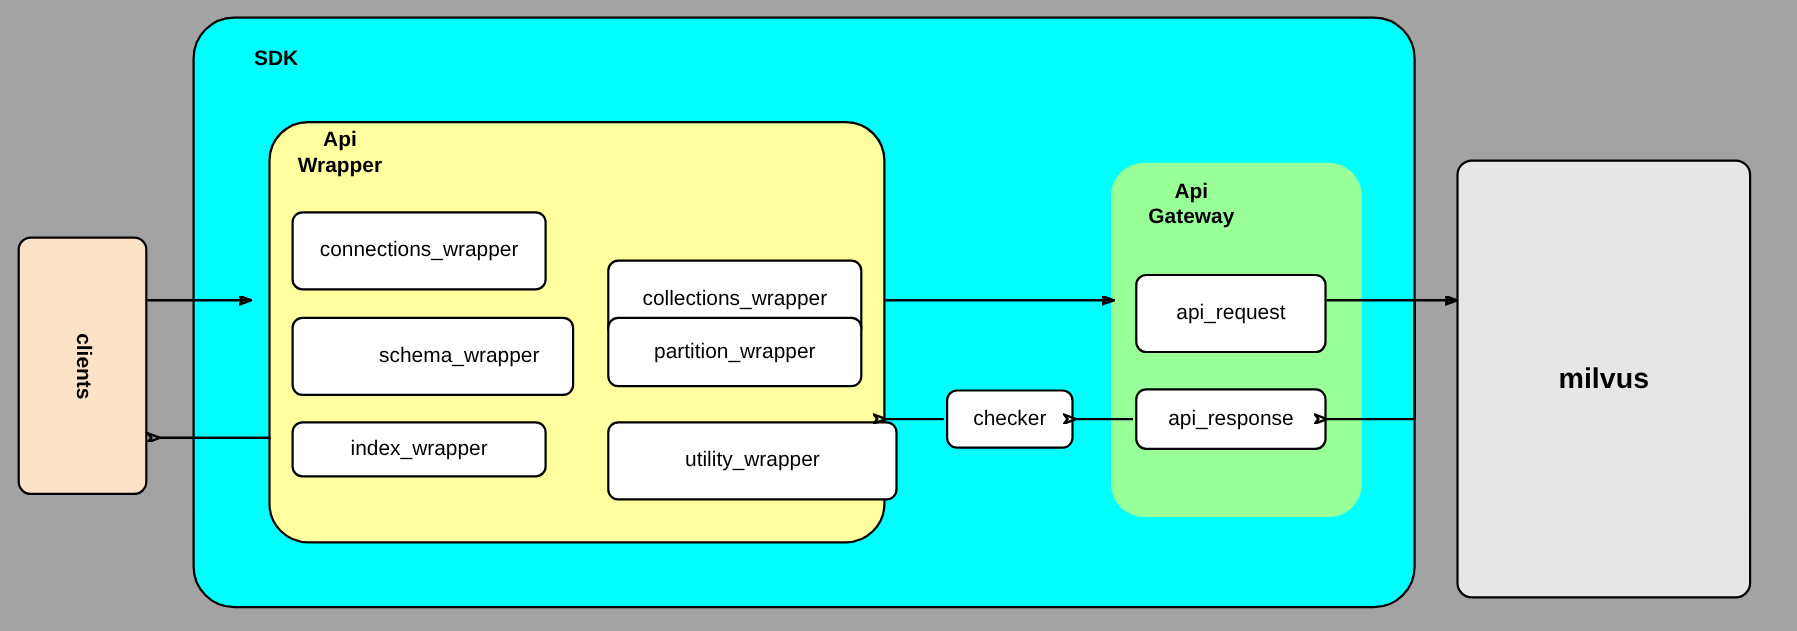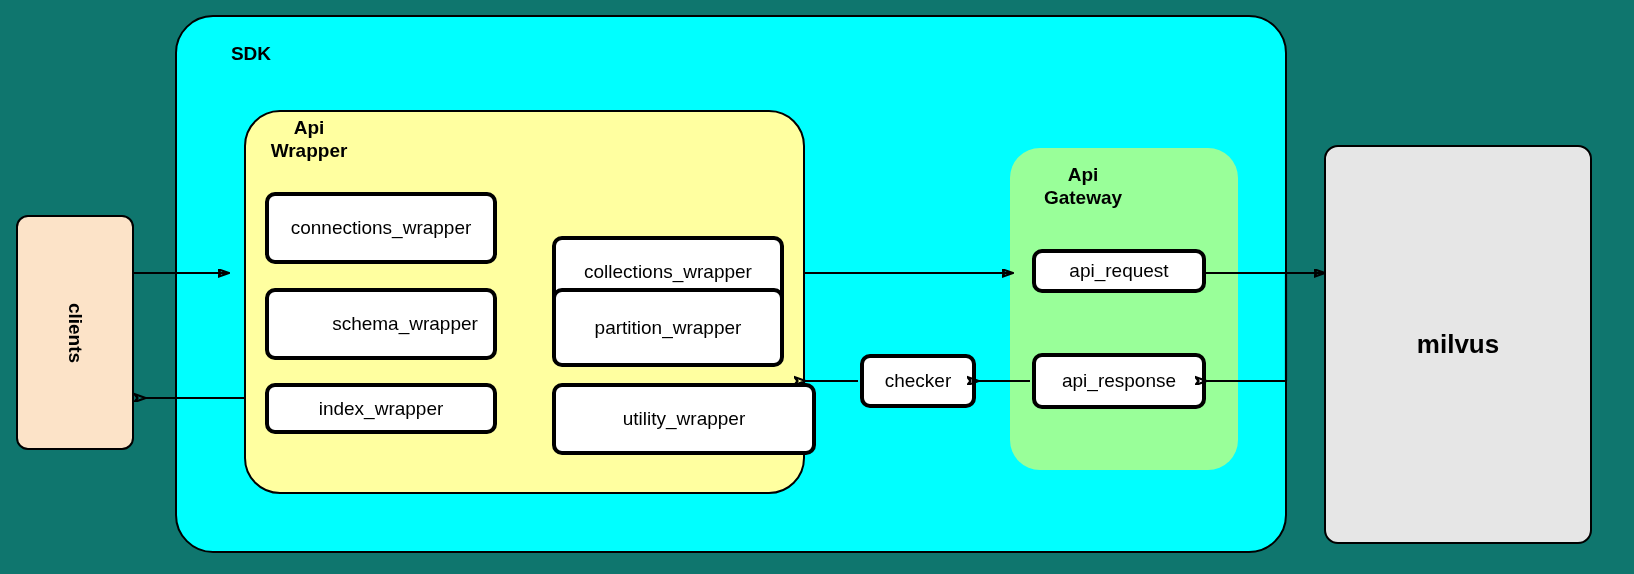--- a/index.html
+++ b/index.html
@@ -9,7 +9,7 @@
     font-family: "Liberation Sans", sans-serif;
     overflow: hidden;
   }
-  #canvas { position: relative; width: 1634px; height: 574px; background: #0f766e; }
+  #canvas { position: relative; width: 1634px; height: 574px; background: #a3a3a3; }
 
   .node {
     position: absolute;

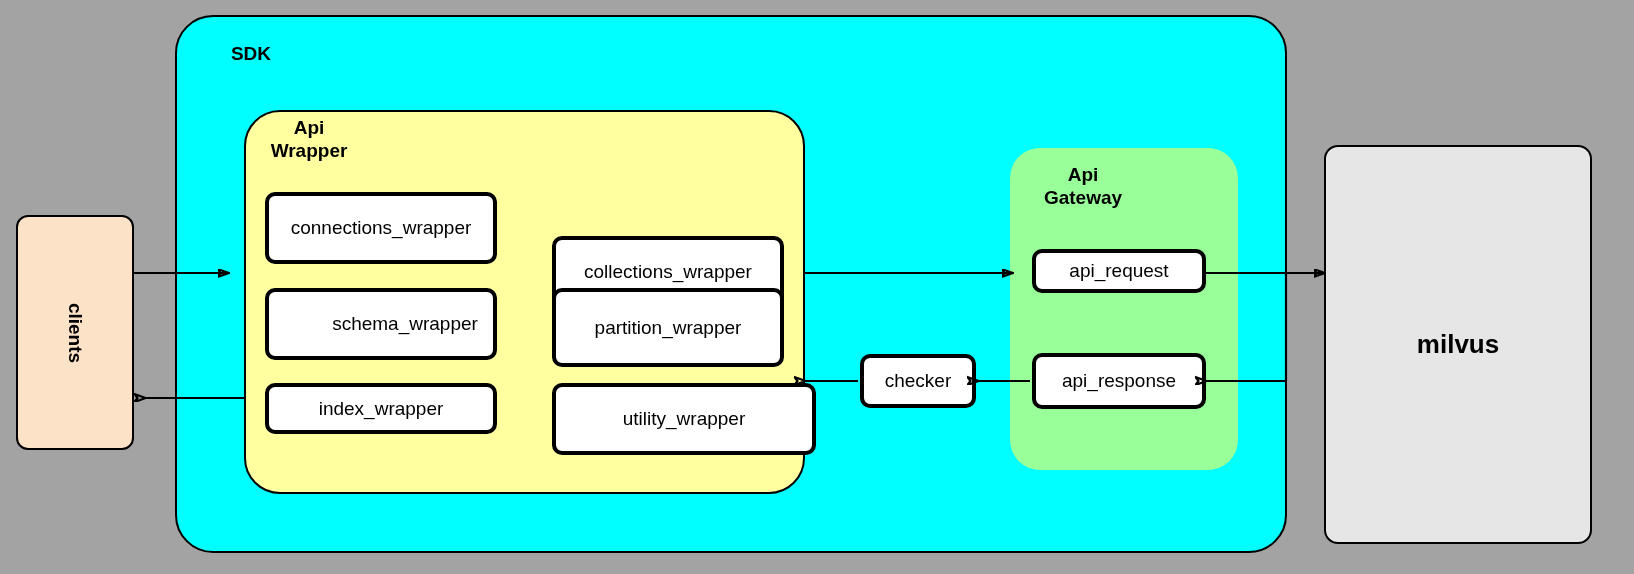--- a/index.html
+++ b/index.html
@@ -54,7 +54,7 @@
   
   .leaf {
     background: #ffffff;
-    border: 4px solid #000000;
+    border: 2px solid #000000;
     border-radius: 10px;
     font-size: 19px;
     font-weight: normal;

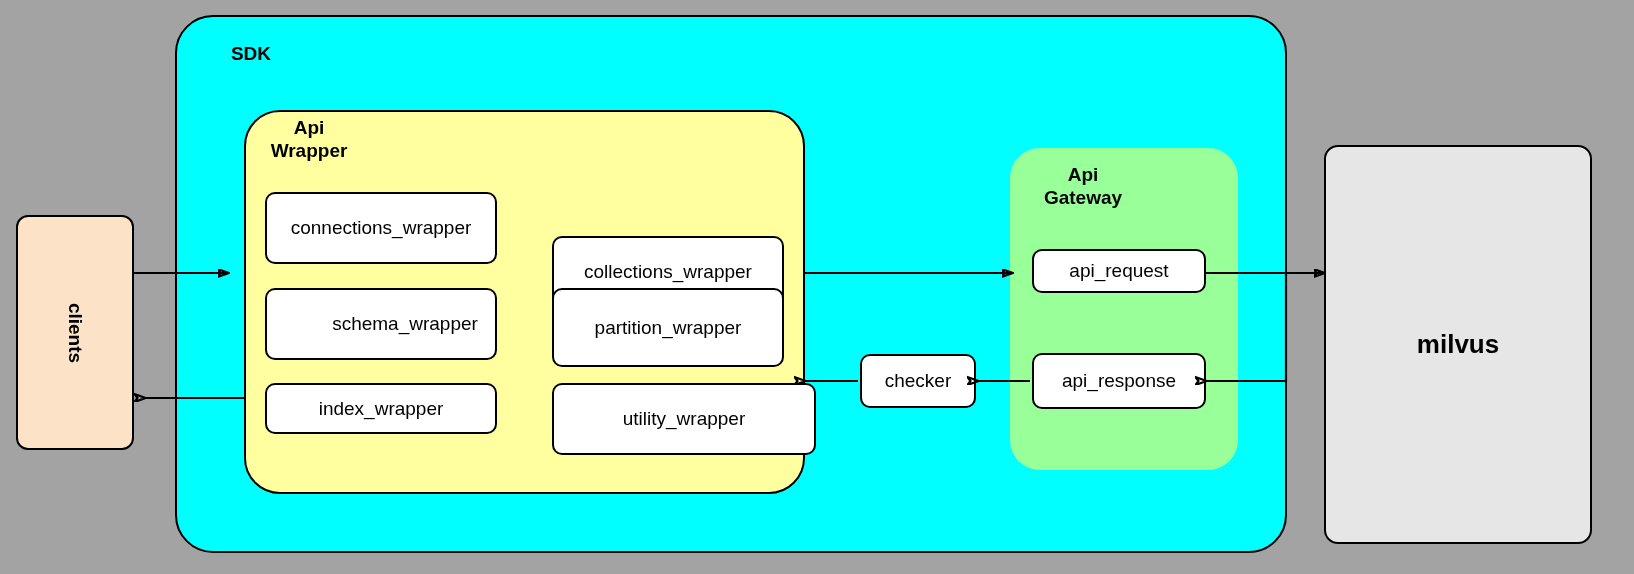--- a/index.html
+++ b/index.html
@@ -68,7 +68,7 @@
   .w-indx { left: 265px; top: 383px; width: 232px; height: 51px; }
   .w-util { left: 552px; top: 383px; width: 264px; height: 72px; }
 
-  .g-req  { left: 1032px; top: 249px; width: 174px; height: 44px; }
+  .g-req  { left: 1032px; top: 249px; width: 174px; height: 72px; }
   .g-res  { left: 1032px; top: 353px; width: 174px; height: 56px; }
 
   .n-checker { left: 860px; top: 354px; width: 116px; height: 54px; }

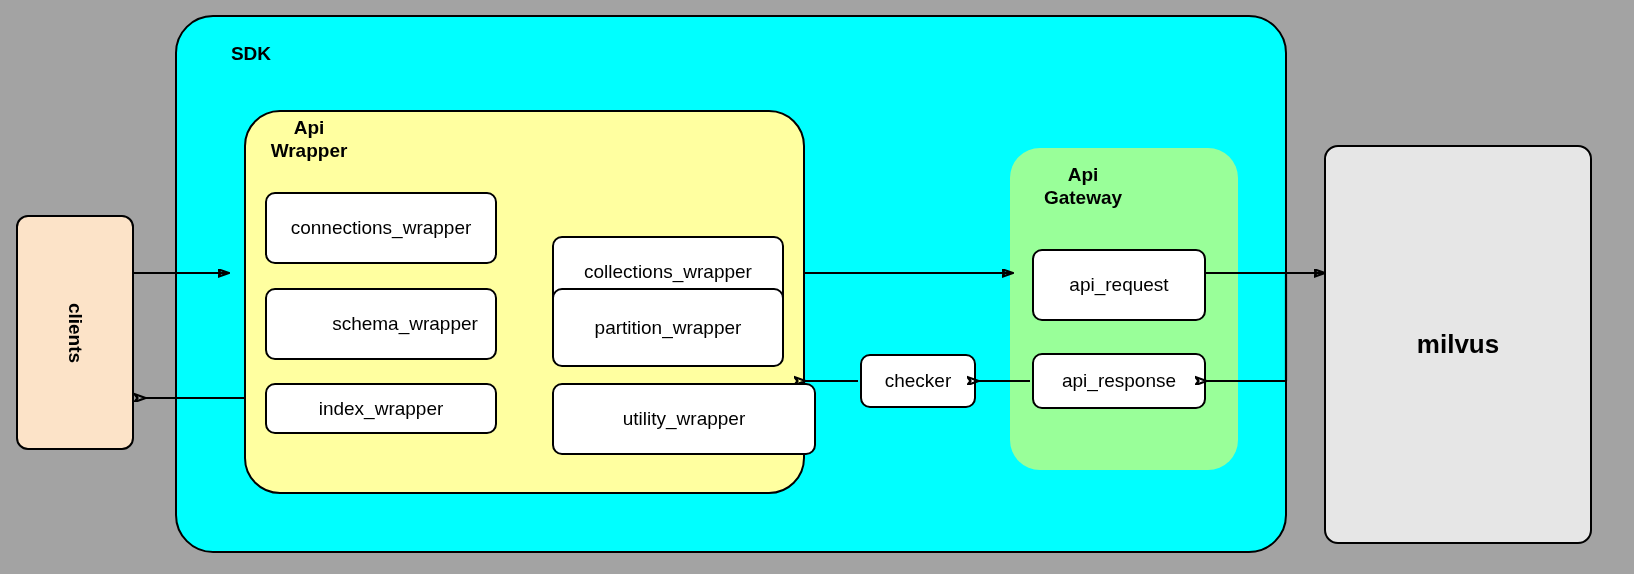--- a/index.html
+++ b/index.html
@@ -63,7 +63,7 @@
 
   .w-conn { left: 265px; top: 192px; width: 232px; height: 72px; }
   .w-coll { left: 552px; top: 192px; width: 232px; height: 72px; margin-top: 44px; }
-  .w-sche { left: 265px; top: 288px; width: 232px; height: 72px; padding-left: 48px; }
+  .w-sche { left: 265px; top: 288px; width: 257px; height: 72px; padding-left: 48px; }
   .w-part { left: 552px; top: 288px; width: 232px; height: 79px; }
   .w-indx { left: 265px; top: 383px; width: 232px; height: 51px; }
   .w-util { left: 552px; top: 383px; width: 264px; height: 72px; }

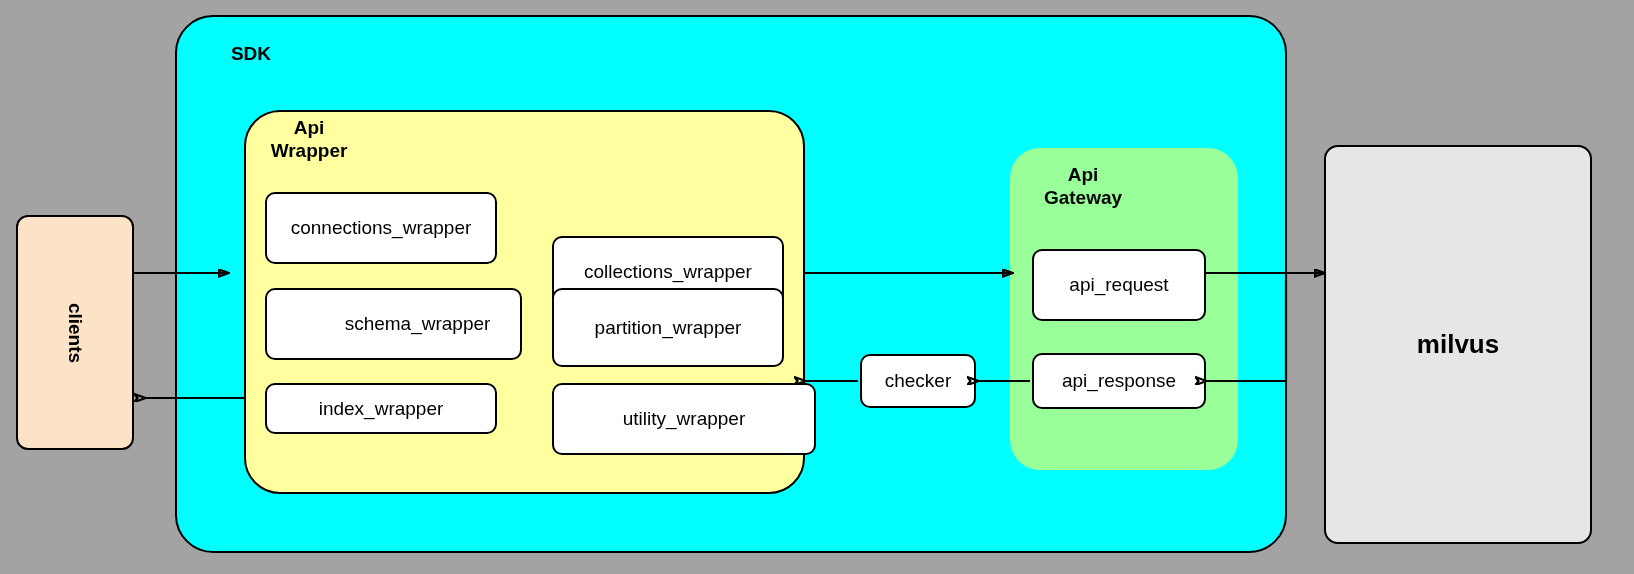--- a/index.html
+++ b/index.html
@@ -64,7 +64,7 @@
   .w-conn { left: 265px; top: 192px; width: 232px; height: 72px; }
   .w-coll { left: 552px; top: 192px; width: 232px; height: 72px; margin-top: 44px; }
   .w-sche { left: 265px; top: 288px; width: 257px; height: 72px; padding-left: 48px; }
-  .w-part { left: 552px; top: 288px; width: 232px; height: 79px; }
+  .w-part { left: 552px; top: 288px; width: 232px; height: 64px; }
   .w-indx { left: 265px; top: 383px; width: 232px; height: 51px; }
   .w-util { left: 552px; top: 383px; width: 264px; height: 72px; }
 

